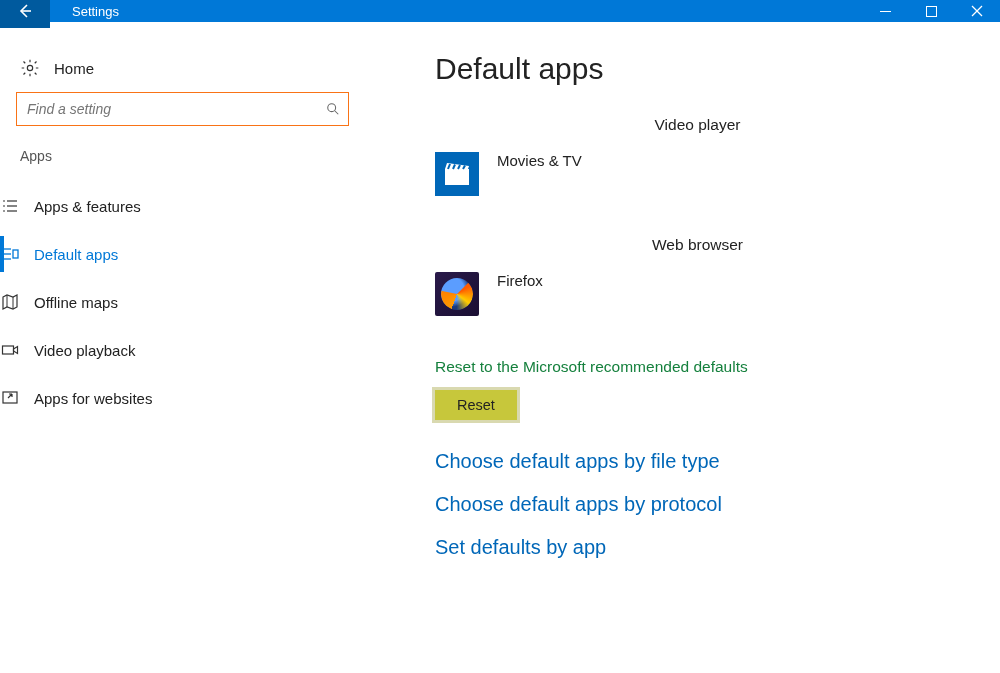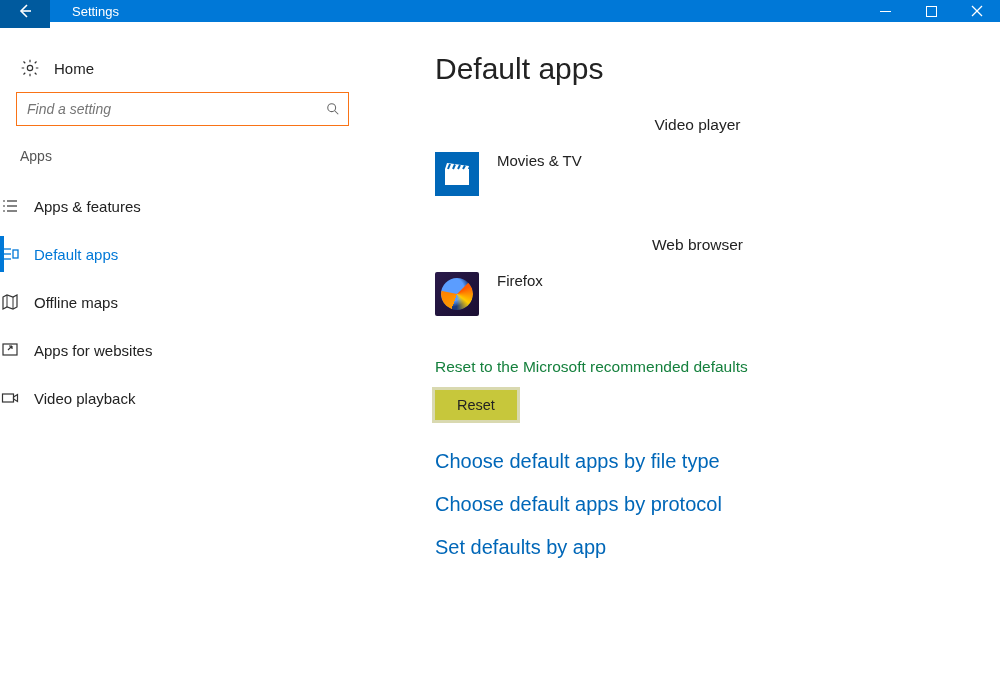--- a/index.html
+++ b/index.html
@@ -230,21 +230,21 @@
       <div class="nav-item">
         <span class="icon-slot">
           <svg width="18" height="18" viewBox="0 0 18 18">
+              <rect x="1.5" y="5" width="11" height="8" fill="none" stroke="#333" stroke-width="1.2"></rect>
+              <path d="M12.5 8 L16.5 5.5 V12.5 L12.5 10 Z" fill="none" stroke="#333" stroke-width="1.2"></path>
+            </svg>
+        </span>
+        <span class="nlabel">Video playback</span>
+      </div>
+
+      <div class="nav-item">
+        <span class="icon-slot">
+          <svg width="18" height="18" viewBox="0 0 18 18">
               <rect x="2" y="3" width="14" height="11" fill="none" stroke="#333" stroke-width="1.2"></rect>
               <path d="M7 9 L11 5 M11 5 H8 M11 5 V8" fill="none" stroke="#333" stroke-width="1.2"></path>
             </svg>
         </span>
         <span class="nlabel">Apps for websites</span>
-      </div>
-
-      <div class="nav-item">
-        <span class="icon-slot">
-          <svg width="18" height="18" viewBox="0 0 18 18">
-              <rect x="1.5" y="5" width="11" height="8" fill="none" stroke="#333" stroke-width="1.2"></rect>
-              <path d="M12.5 8 L16.5 5.5 V12.5 L12.5 10 Z" fill="none" stroke="#333" stroke-width="1.2"></path>
-            </svg>
-        </span>
-        <span class="nlabel">Video playback</span>
       </div>
 
     </div>

